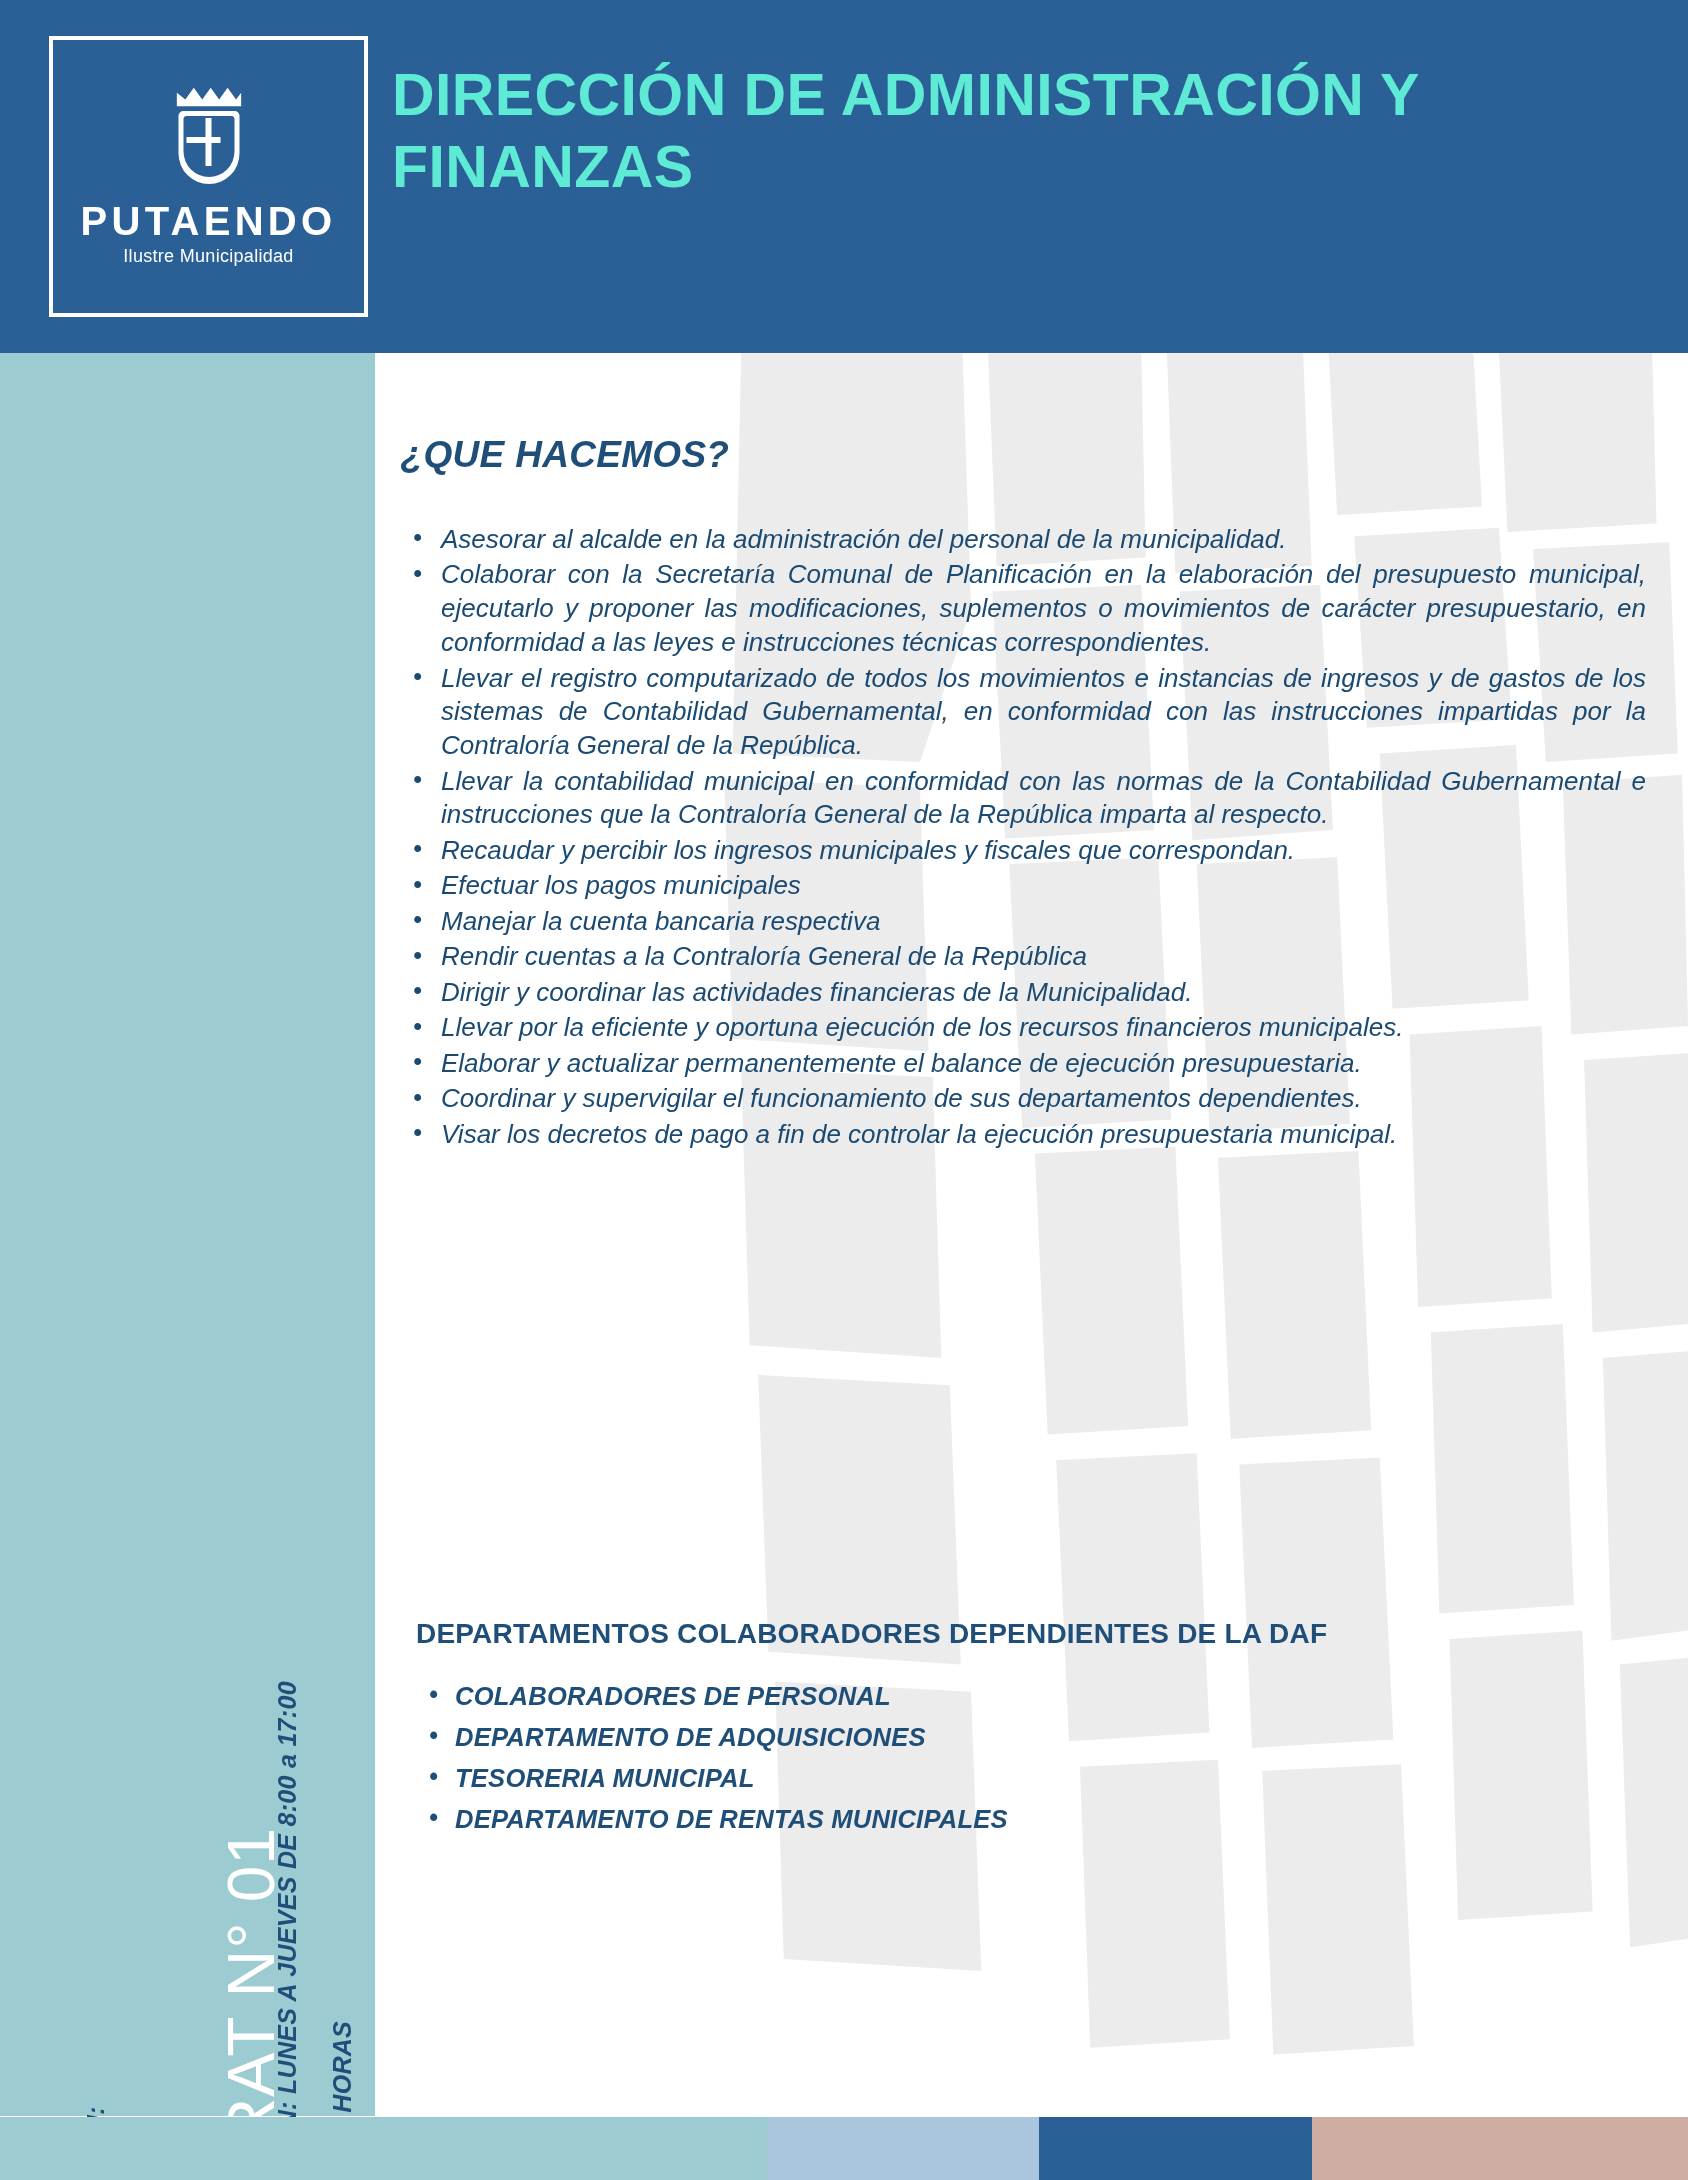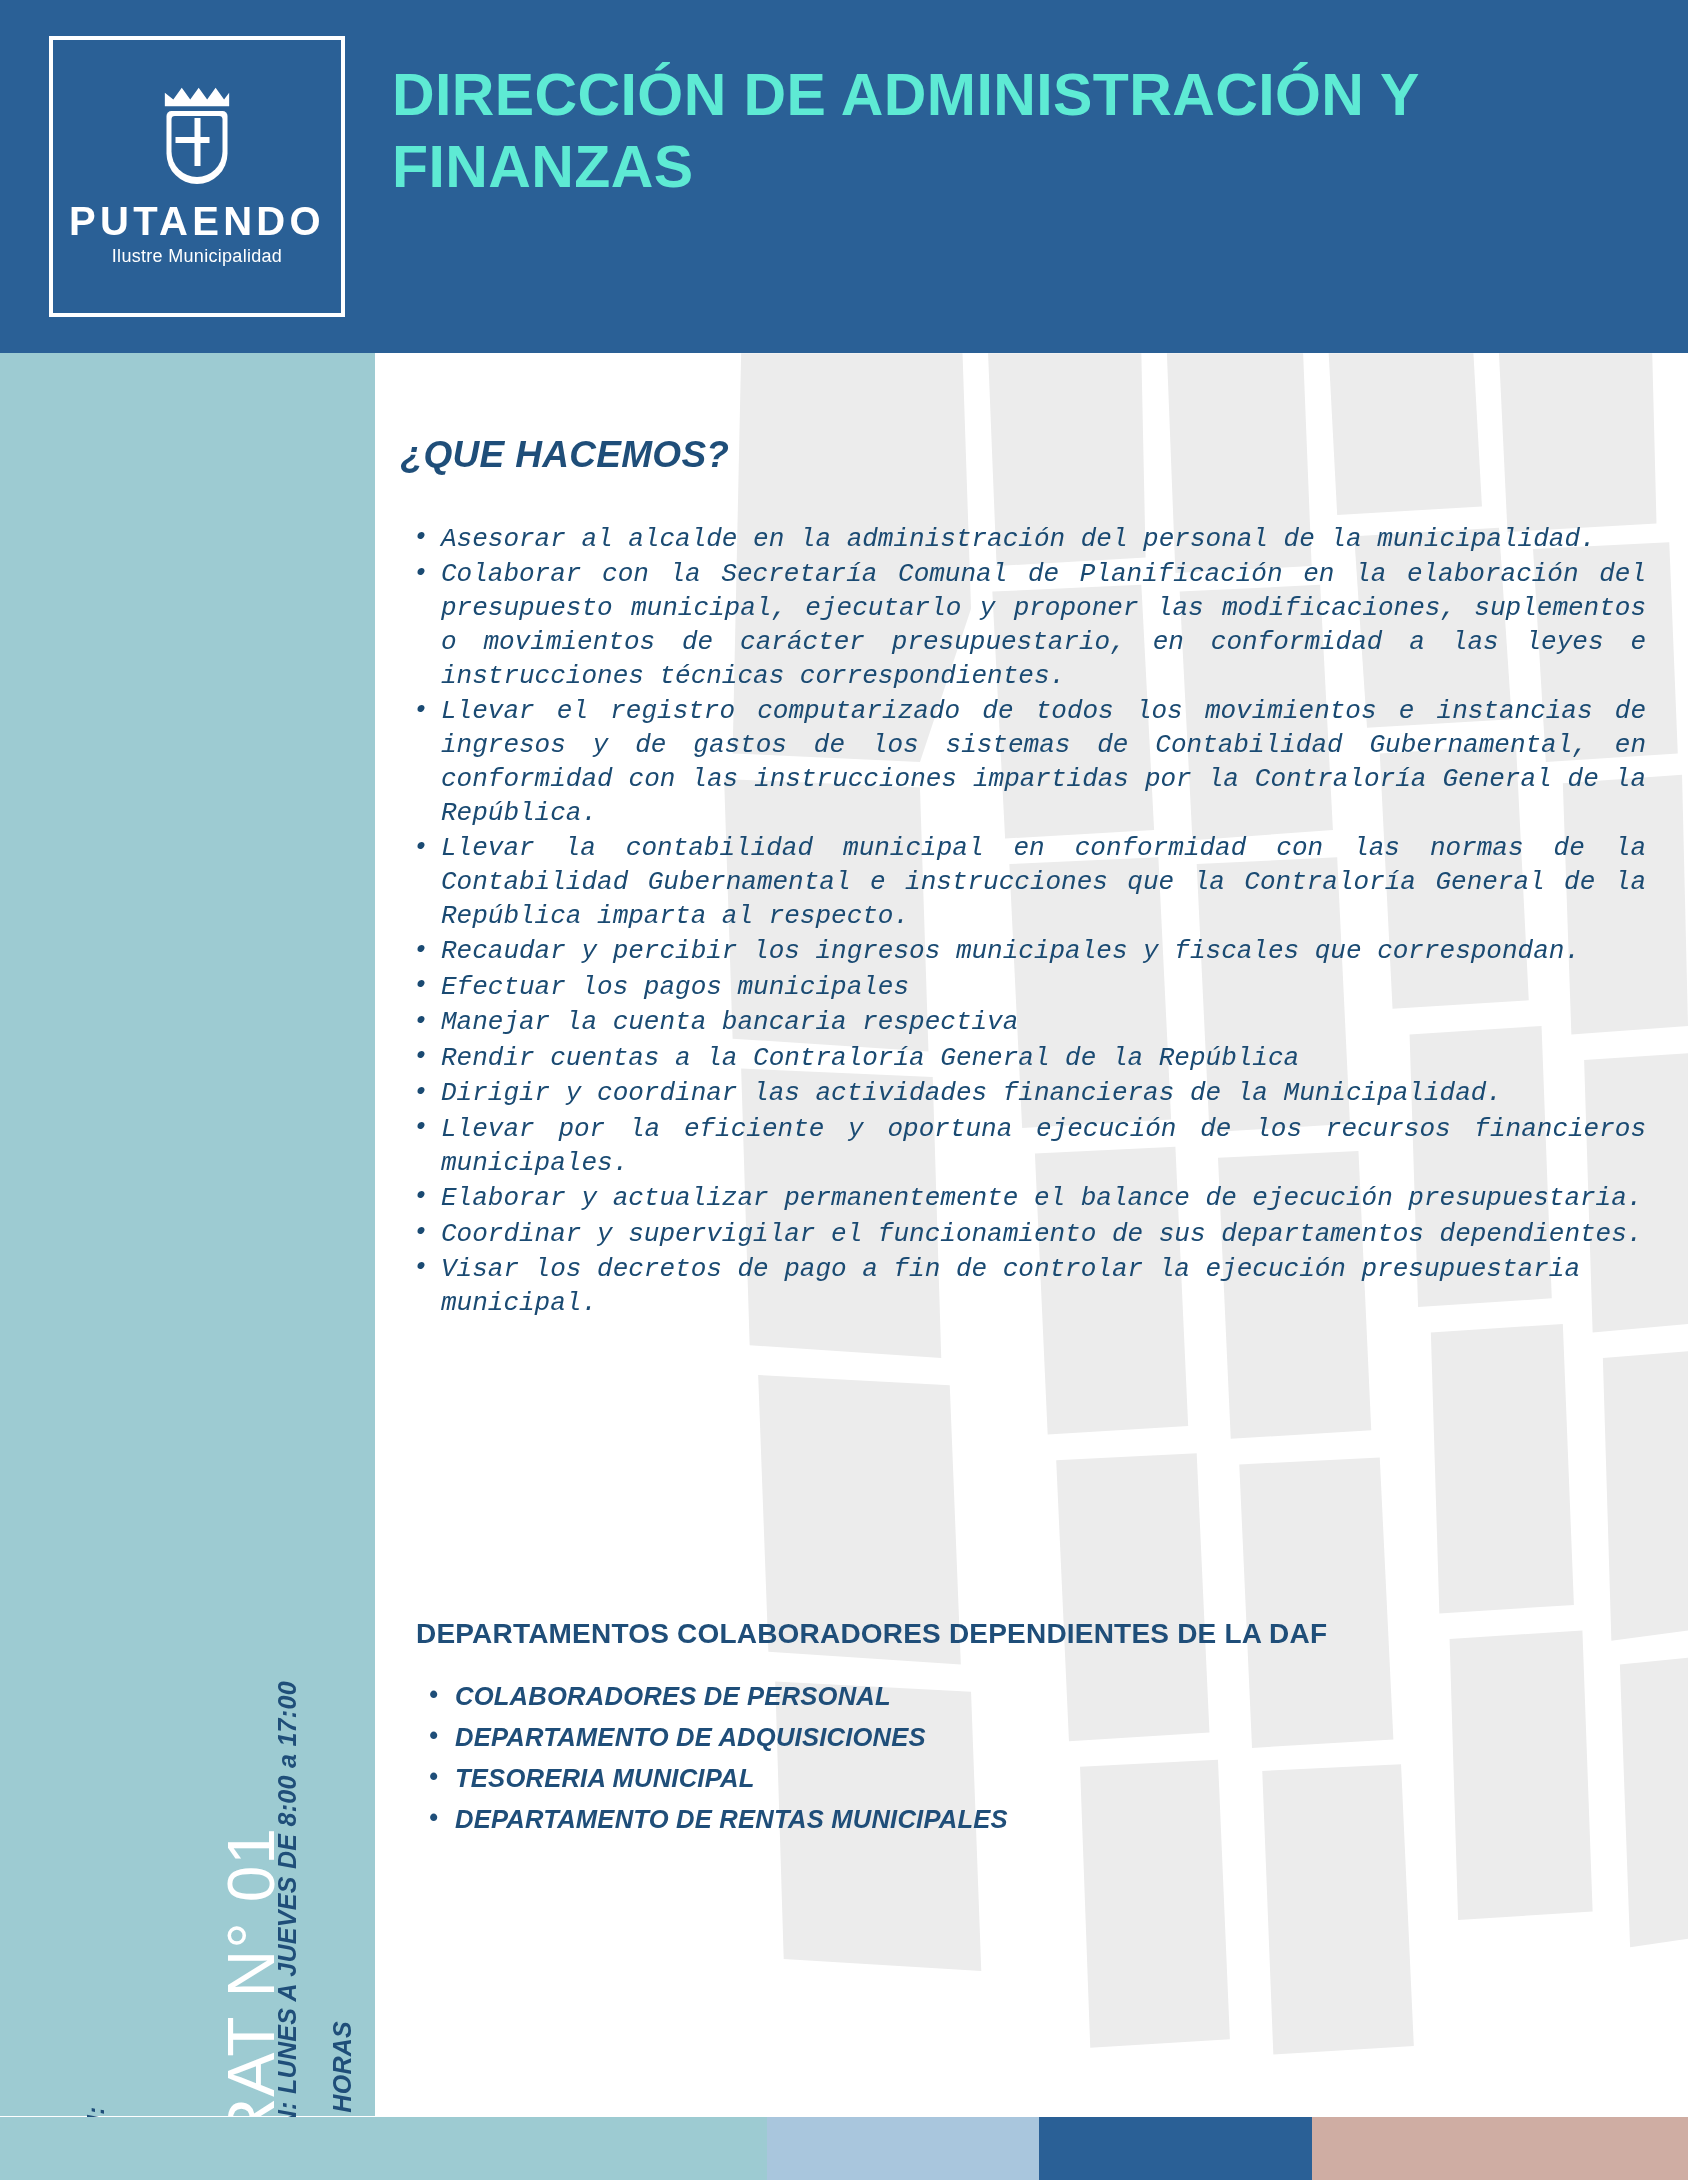--- a/index.html
+++ b/index.html
@@ -39,7 +39,7 @@
     position: absolute;
     left: 49px;
     top: 36px;
-    width: 296px;
+    width: 319px;
     height: 281px;
     border: 4.3px solid #ffffff;
     box-sizing: border-box;

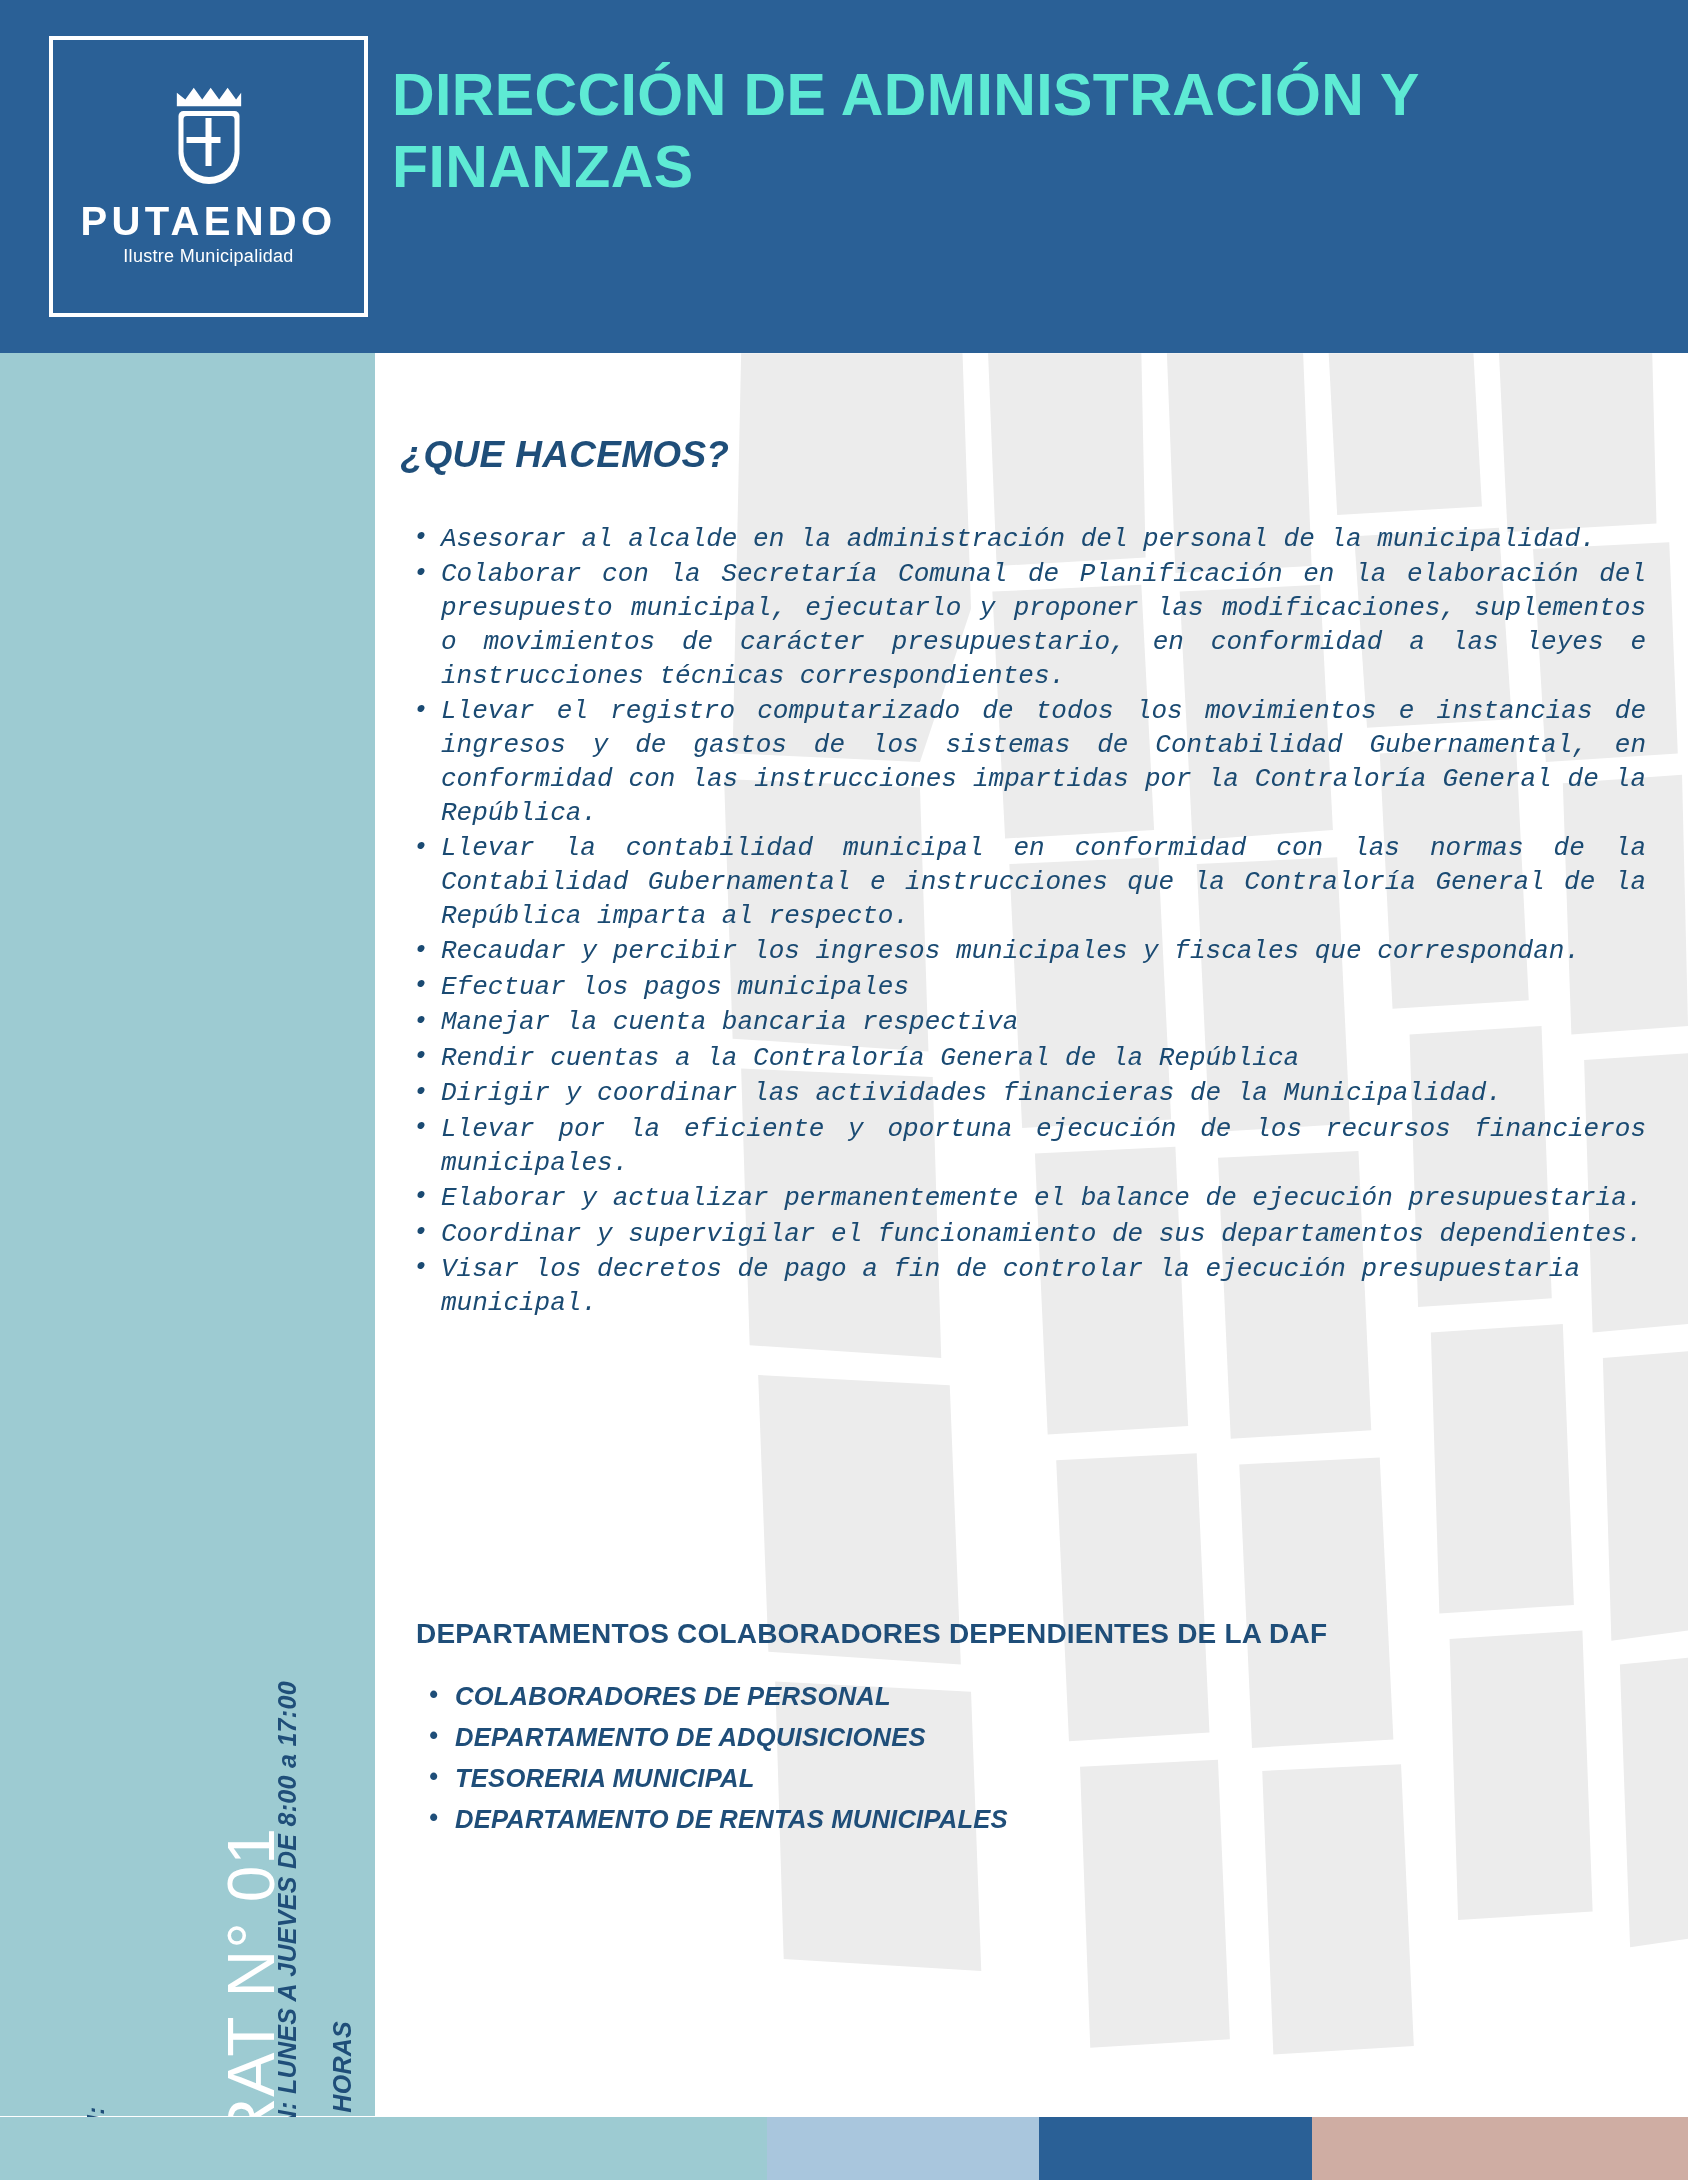--- a/index.html
+++ b/index.html
@@ -208,7 +208,6 @@
     margin: 0;
     padding: 0;
     list-style: none;
-    font-family: Liberation Mono, monospace;
   }
   ul.bullets li {
     position: relative;

